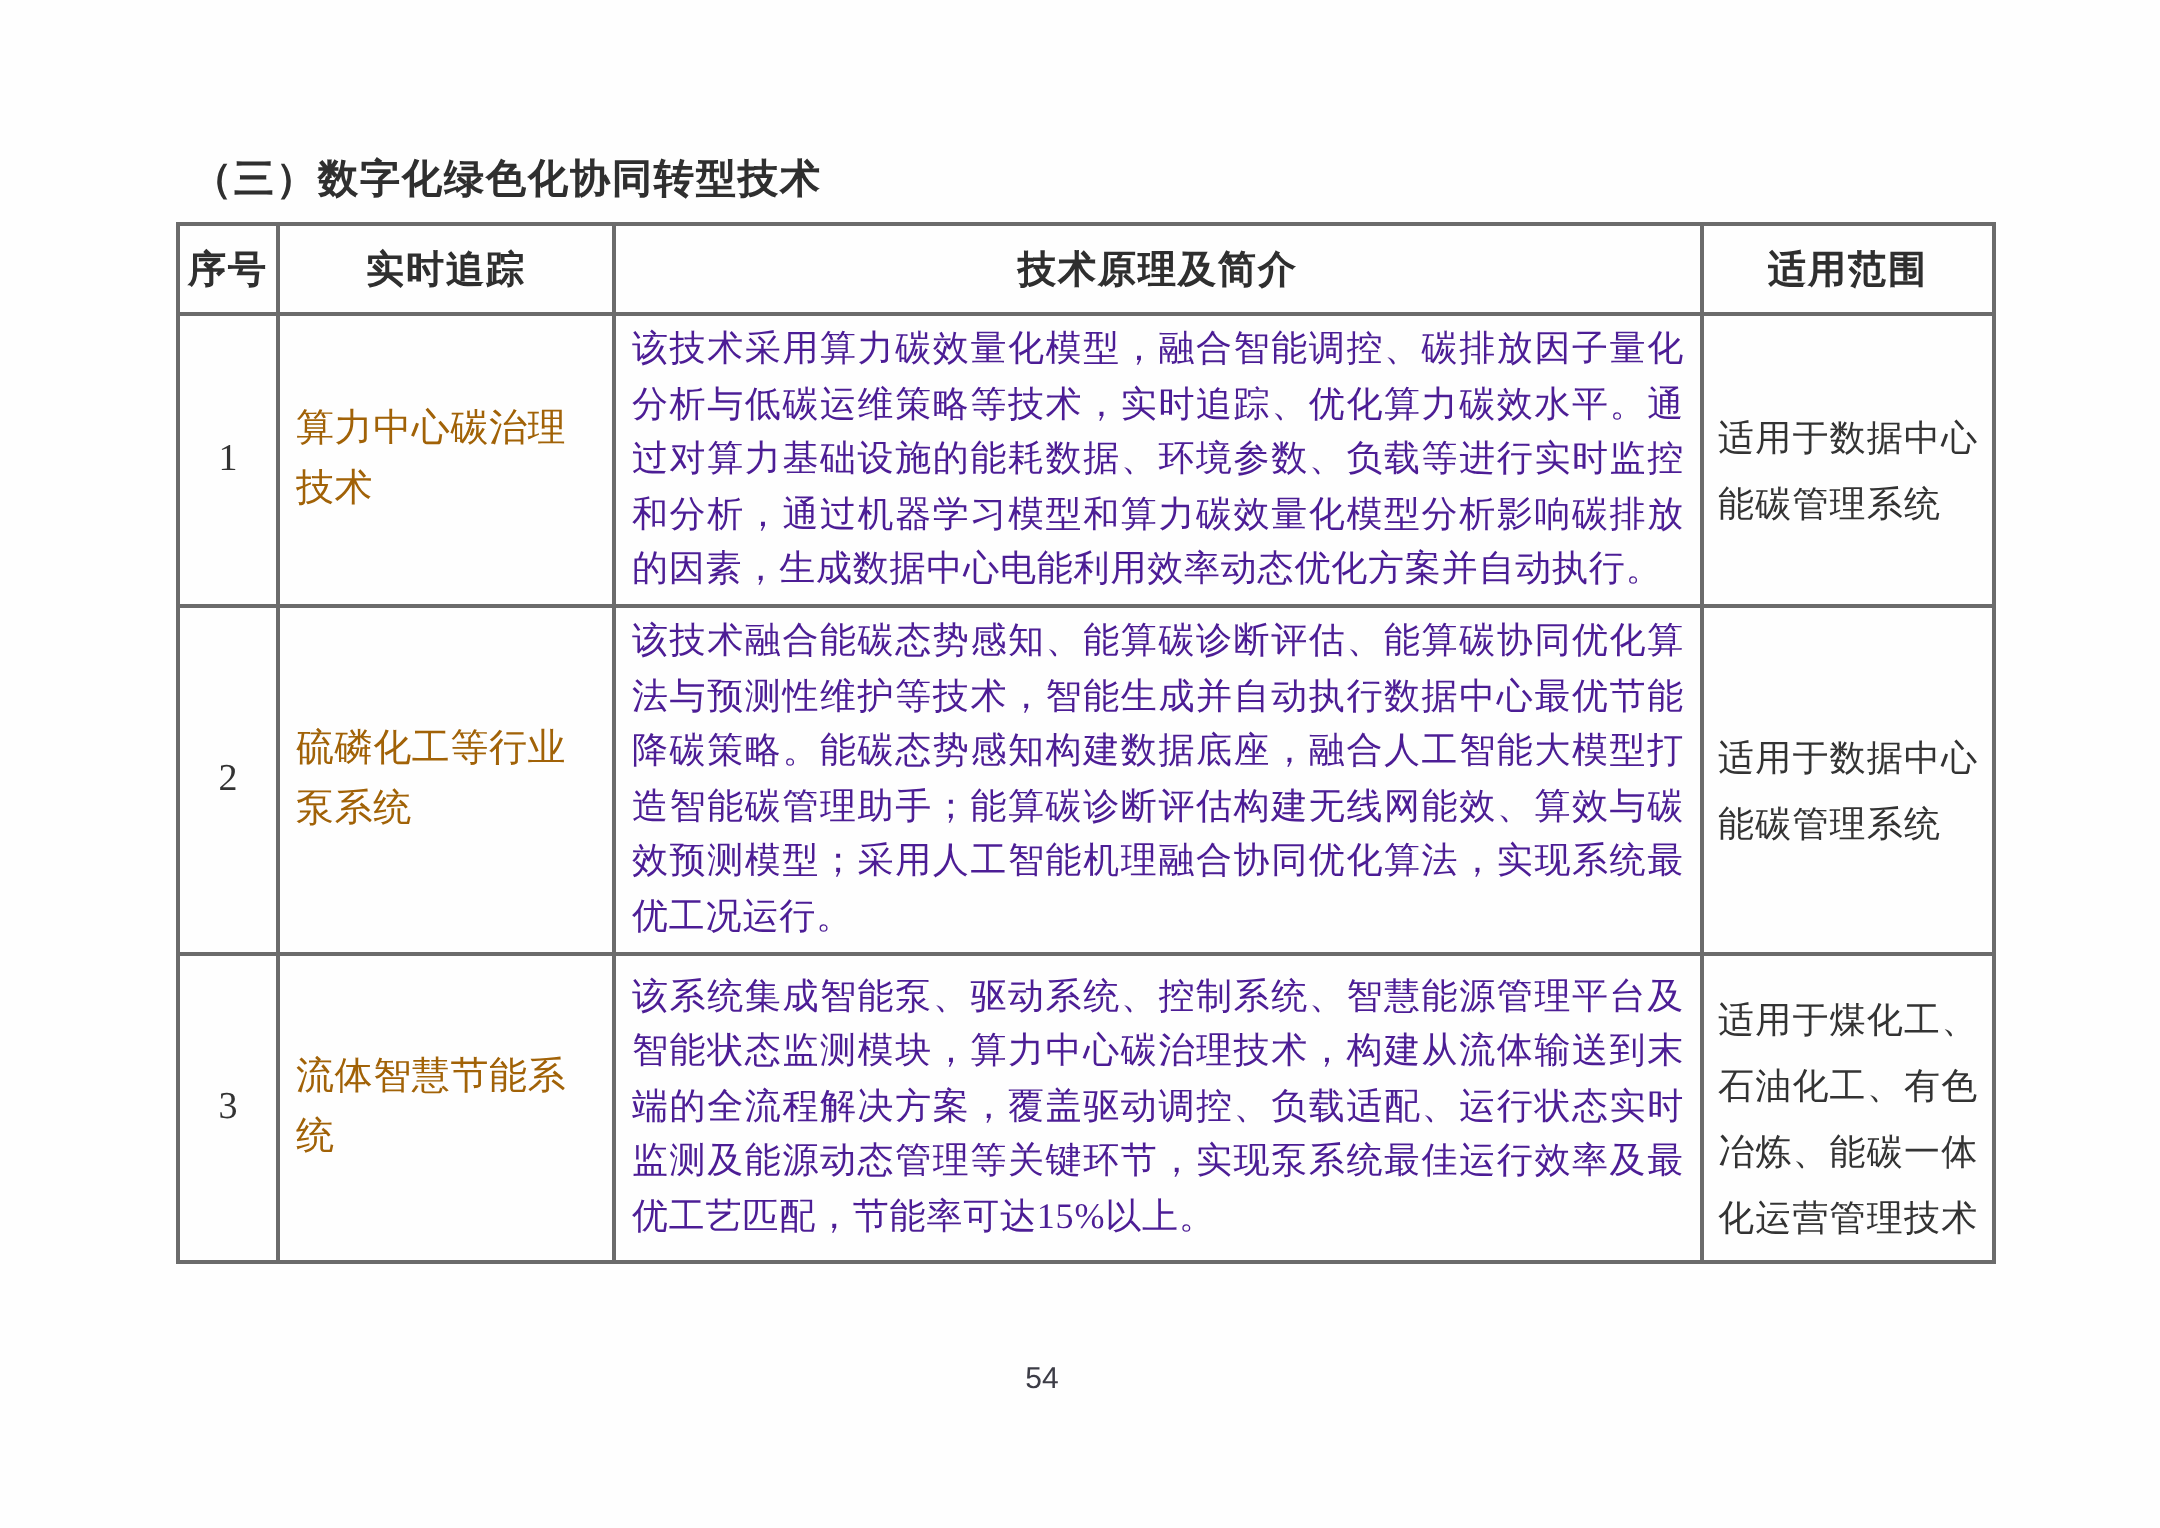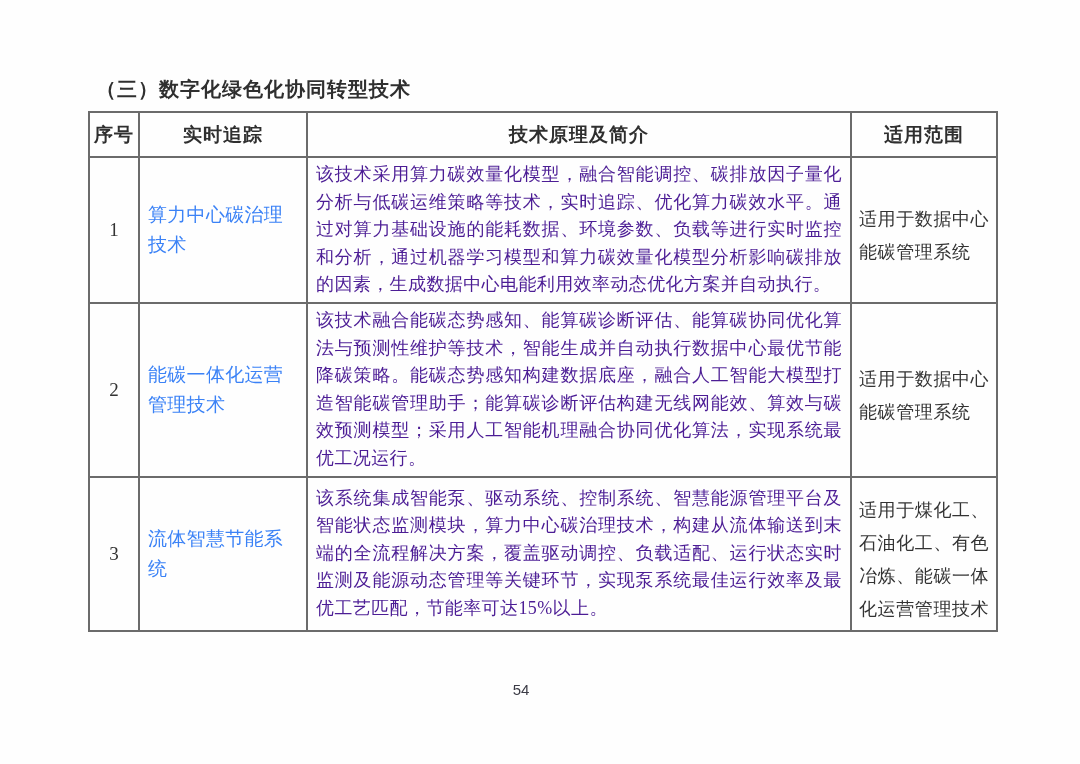--- a/index.html
+++ b/index.html
@@ -64,7 +64,7 @@
     line-height: 30px;
     padding: 4px 6px 4px 8px;
     letter-spacing: 0.3px;
-    color: #3b82f6;
+    color: #a16207;
   }
   td.cell-principle {
     vertical-align: middle;

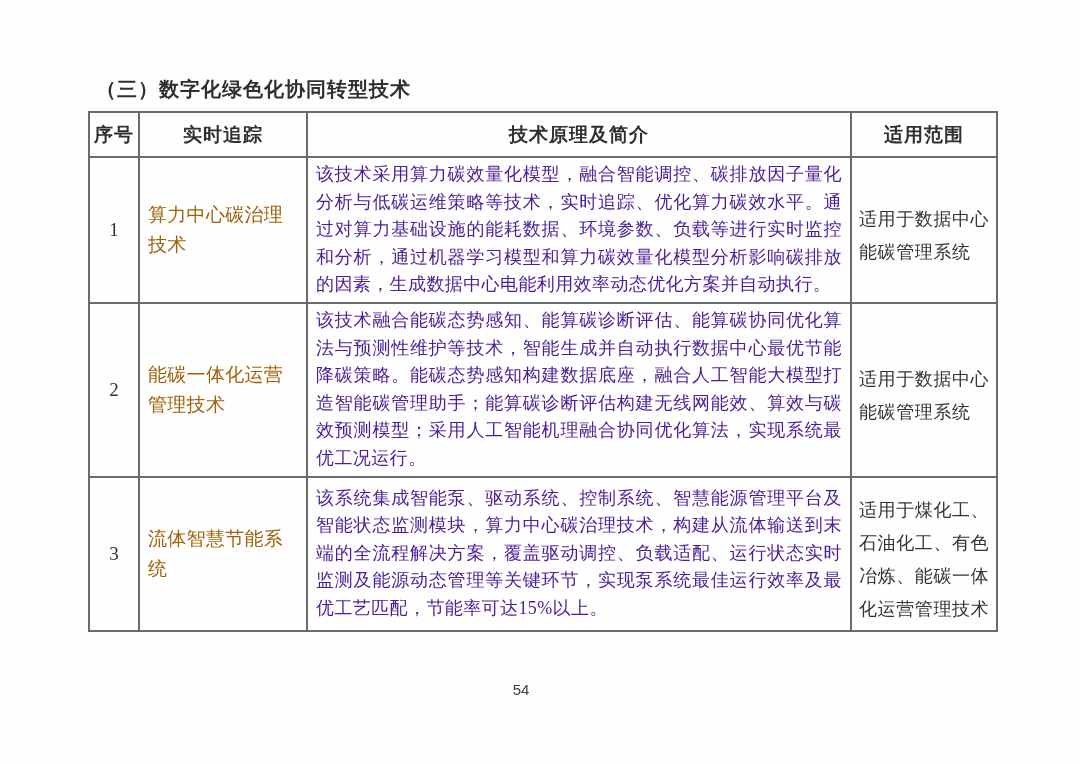--- a/index.html
+++ b/index.html
@@ -129,7 +129,7 @@
       </tr>
       <tr class="row-2">
         <td class="cell-no">2</td>
-        <td class="cell-name">能碳一体化运营管理技术</td>
+        <td class="cell-name">硫磷化工等行业泵系统</td>
         <td class="cell-principle">该技术融合能碳态势感知、能算碳诊断评估、能算碳协同优化算法与预测性维护等技术，智能生成并自动执行数据中心最优节能降碳策略。能碳态势感知构建数据底座，融合人工智能大模型打造智能碳管理助手；能算碳诊断评估构建无线网能效、算效与碳效预测模型；采用人工智能机理融合协同优化算法，实现系统最优工况运行。</td>
         <td class="cell-scope">适用于数据中心能碳管理系统</td>
       </tr>

